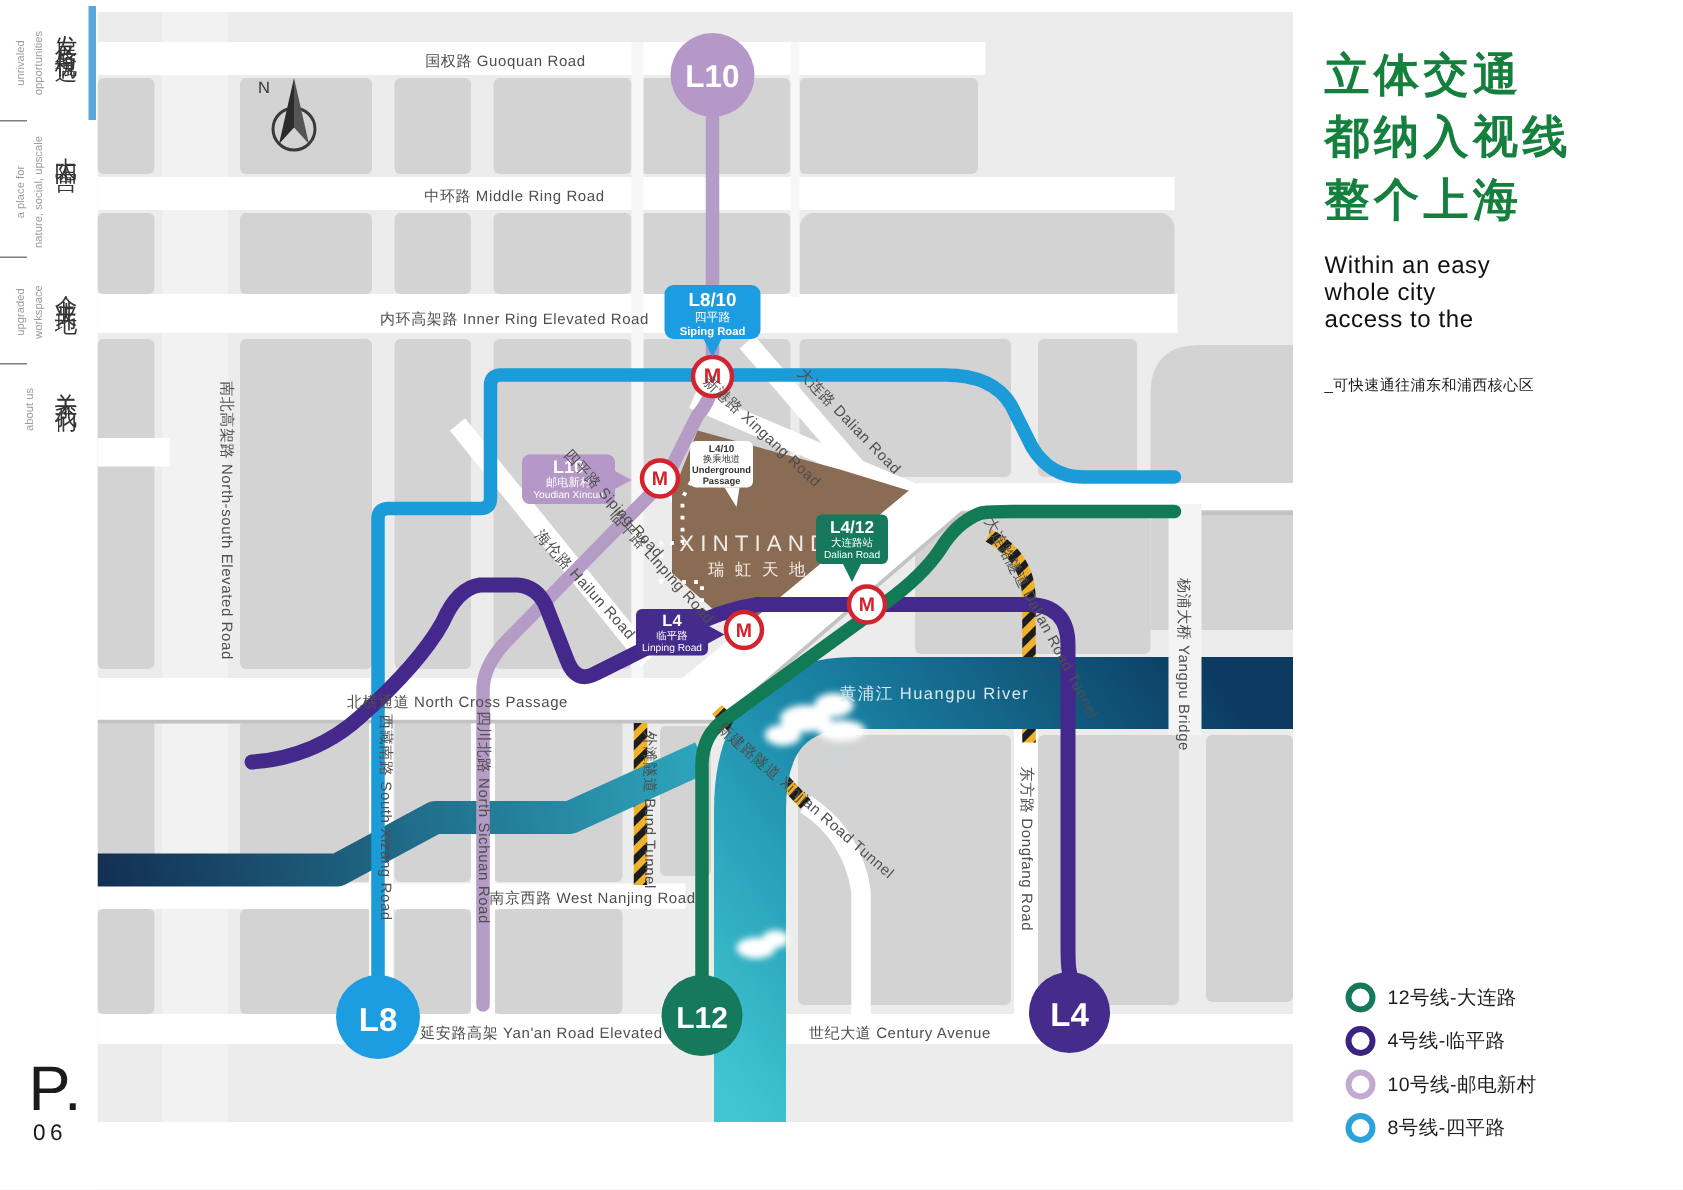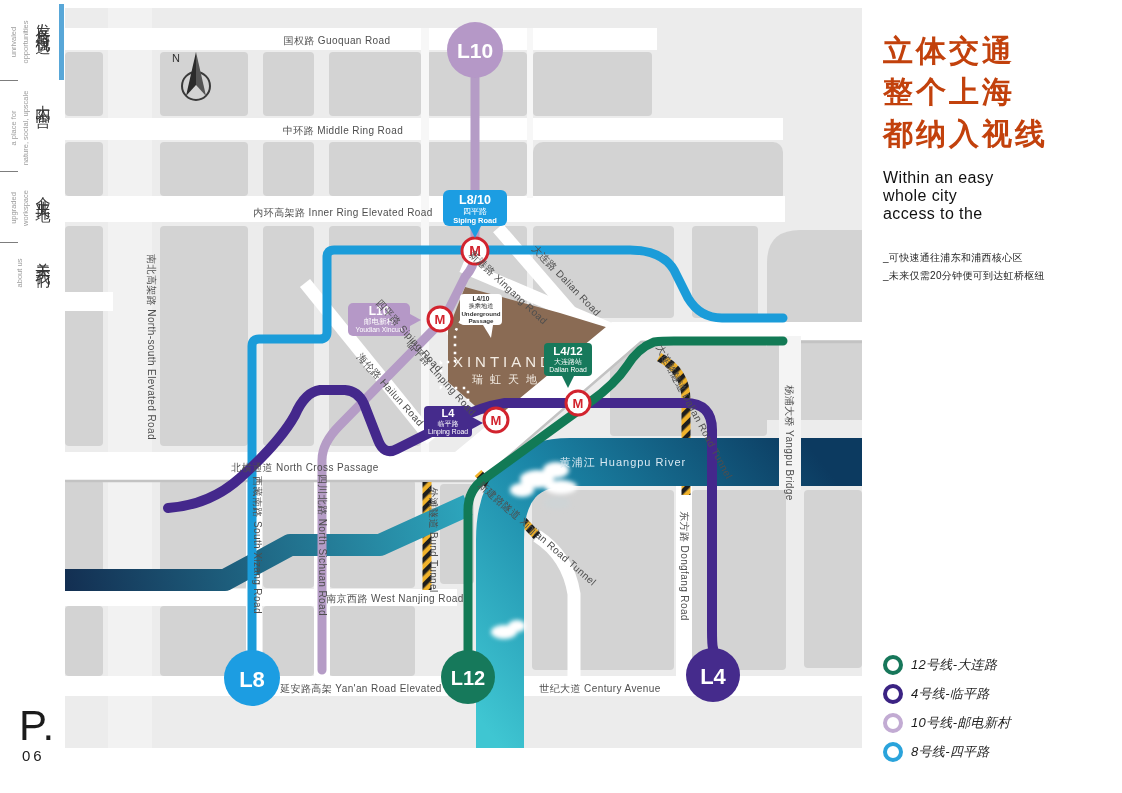--- a/index.html
+++ b/index.html
@@ -18,7 +18,7 @@
   
   .panel{position:absolute;left:881px;top:0;width:241px;height:793px;background:#fff;}
   .title{margin:30px 0 0 2px;font-size:30px;line-height:1.38;font-weight:bold;
-         color:#c2410c;letter-spacing:3px;}
+         color:#15803d;letter-spacing:3px;}
   .subtitle{margin:15px 0 0 2px;font-size:16px;line-height:1.13;color:#101010;letter-spacing:.4px;}
   .bullets{margin:26px 0 0 2px;font-size:10px;line-height:1.75;color:#1d1d1d;letter-spacing:.3px;}
   .legend{position:absolute;left:2px;top:655px;font-style:italic;}

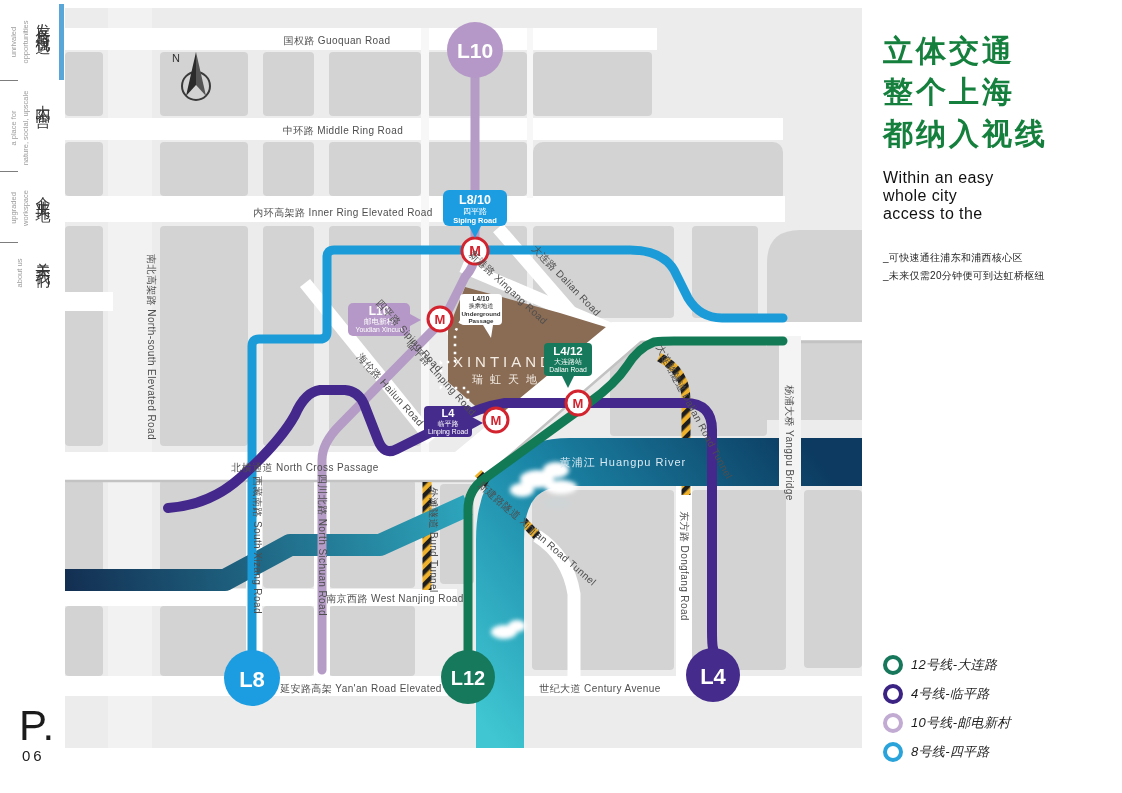--- a/index.html
+++ b/index.html
@@ -289,8 +289,8 @@
 <div class="panel">
   <div class="title">
     <div>立体交通</div>
+    <div>都纳入视线</div>
     <div>整个上海</div>
-    <div>都纳入视线</div>
   </div>
   <div class="subtitle">
     <div>Within an easy</div>

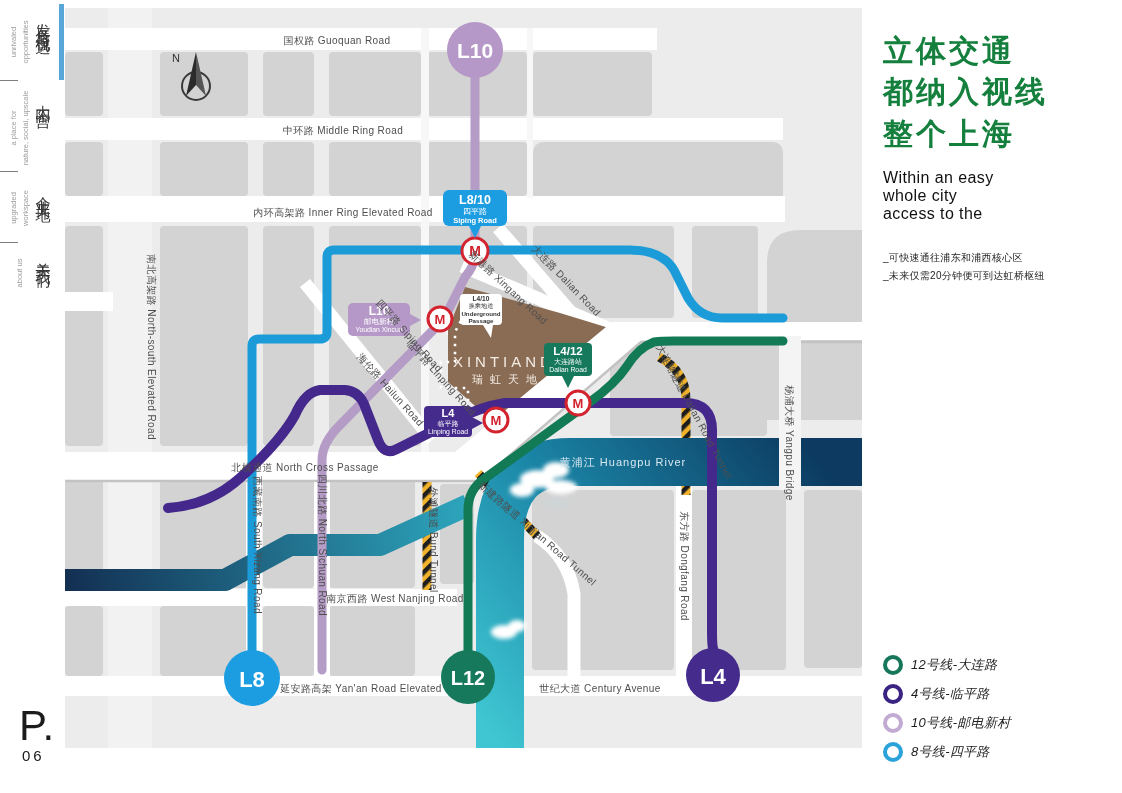--- a/index.html
+++ b/index.html
@@ -299,7 +299,6 @@
   </div>
   <div class="bullets">
     <div>_可快速通往浦东和浦西核心区</div>
-    <div>_未来仅需20分钟便可到达虹桥枢纽</div>
   </div>
   <div class="legend">
     <div class="legend-item">

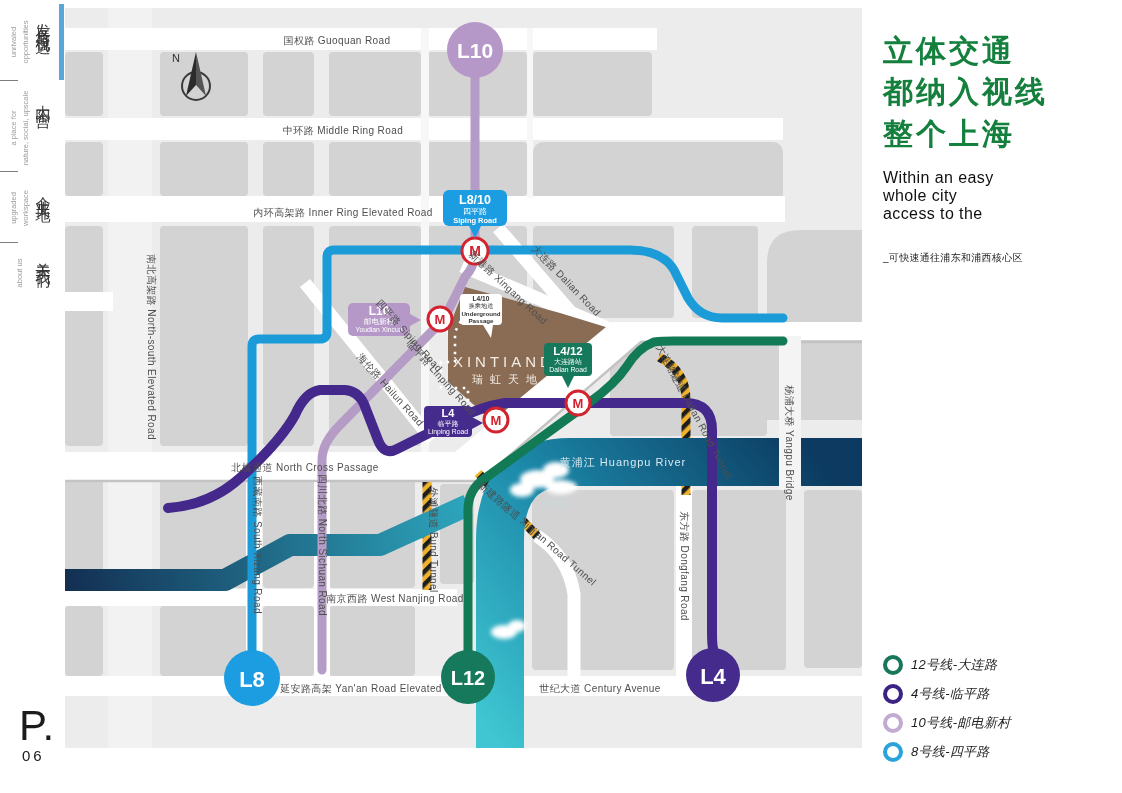--- a/index.html
+++ b/index.html
@@ -21,7 +21,7 @@
          color:#15803d;letter-spacing:3px;}
   .subtitle{margin:15px 0 0 2px;font-size:16px;line-height:1.13;color:#101010;letter-spacing:.4px;}
   .bullets{margin:26px 0 0 2px;font-size:10px;line-height:1.75;color:#1d1d1d;letter-spacing:.3px;}
-  .legend{position:absolute;left:2px;top:655px;font-style:italic;}
+  .legend{position:absolute;left:16px;top:655px;}
   .legend-item{display:flex;align-items:center;margin-bottom:9px;}
   .ring{width:12px;height:12px;border-radius:50%;border:4.5px solid #000;background:#fff;
         margin-right:8px;flex:0 0 auto;}

